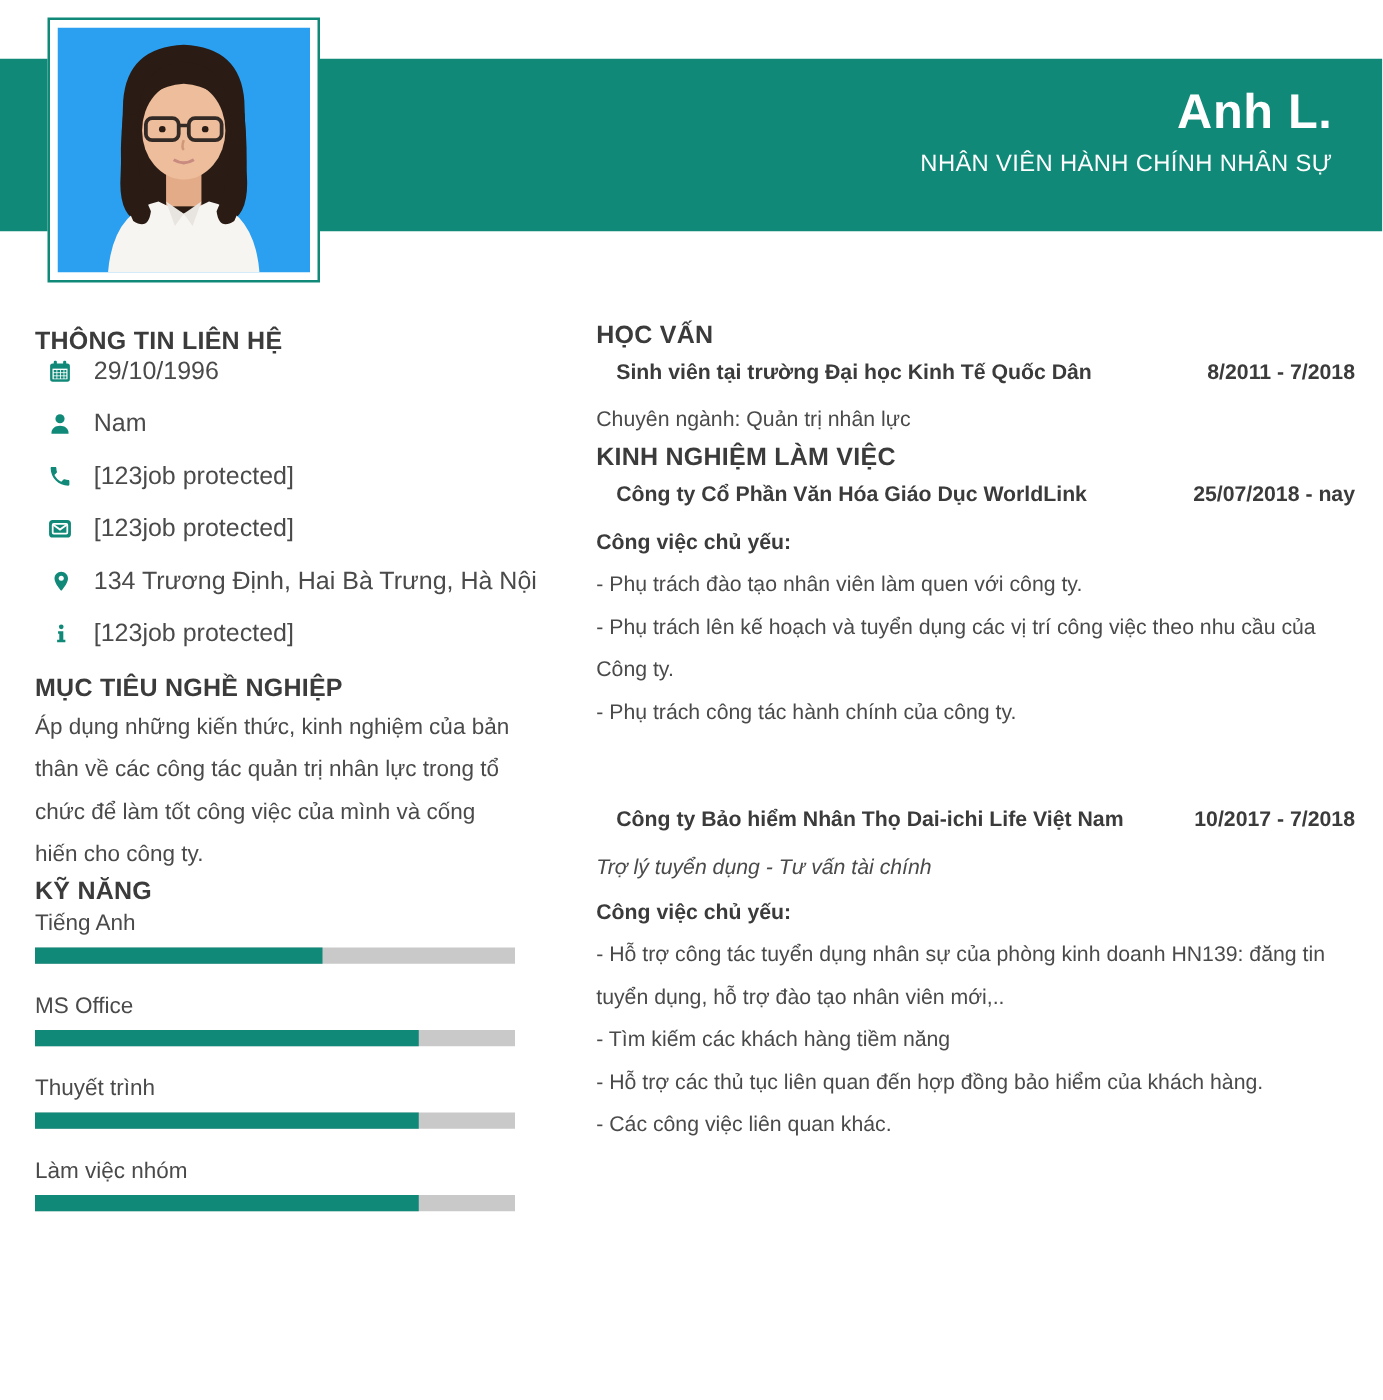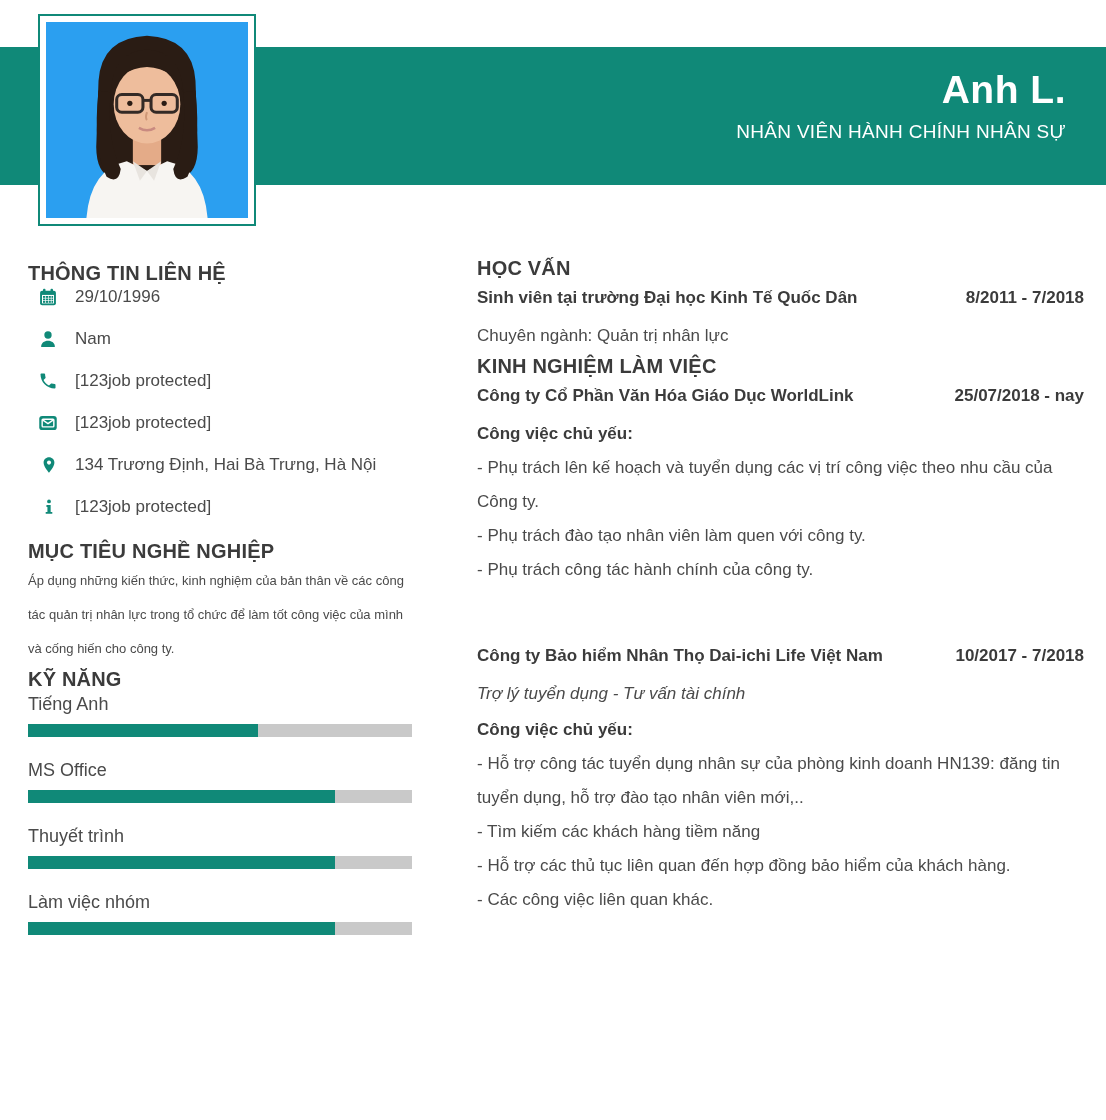--- a/index.html
+++ b/index.html
@@ -32,7 +32,7 @@
   .contact-row{display:flex;align-items:center;height:22px;margin-bottom:20px;}
   .contact-icon{width:20px;height:20px;margin-left:10px;margin-right:17px;flex:none;display:block;}
   .contact-icon.sm{width:18px;height:20px;margin-left:12px;margin-right:17px;}
-  .contact-text{font-size:17px;color:var(--text);white-space:nowrap;}
+  .contact-text{font-size:20px;color:var(--text);white-space:nowrap;}
 
   
   .objective-h{margin-top:56px;margin-bottom:14px;}

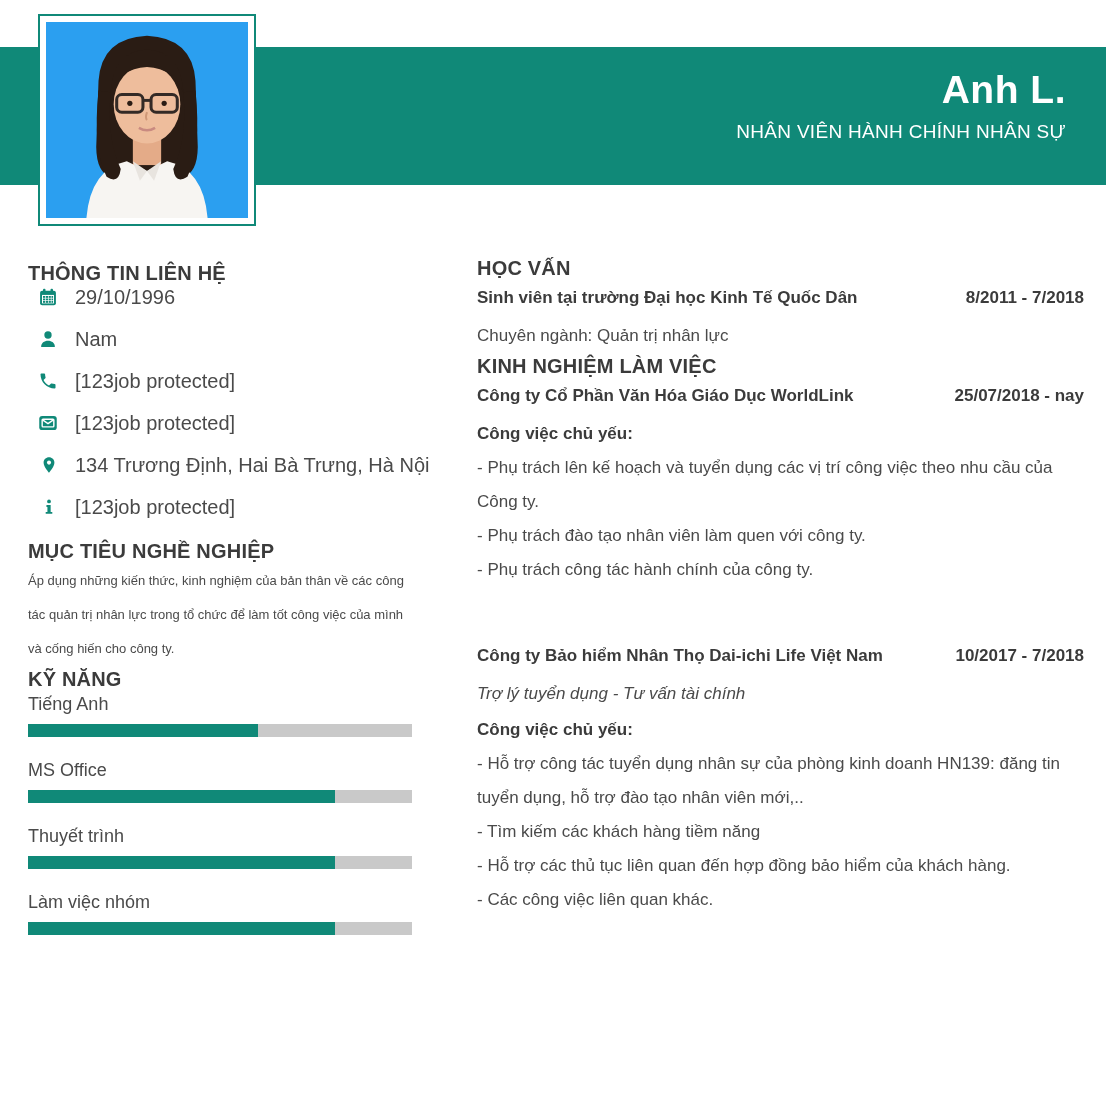--- a/index.html
+++ b/index.html
@@ -47,7 +47,7 @@
 
   
   .entry-head{display:flex;justify-content:space-between;align-items:flex-start;}
-  .entry-title{font-size:17px;font-weight:bold;color:var(--heading);line-height:34px;flex:1;padding-right:24px;}
+  .entry-title{font-size:17px;font-weight:bold;color:var(--heading);line-height:34px;flex:1;padding-right:24px;margin-left:16px;}
   .entry-date{font-size:17px;font-weight:bold;color:var(--heading);line-height:34px;white-space:nowrap;flex:none;}
   .entry-detail{font-size:17px;color:var(--text);line-height:34px;margin-top:4px;}
   .edu-head{margin-bottom:22px;}

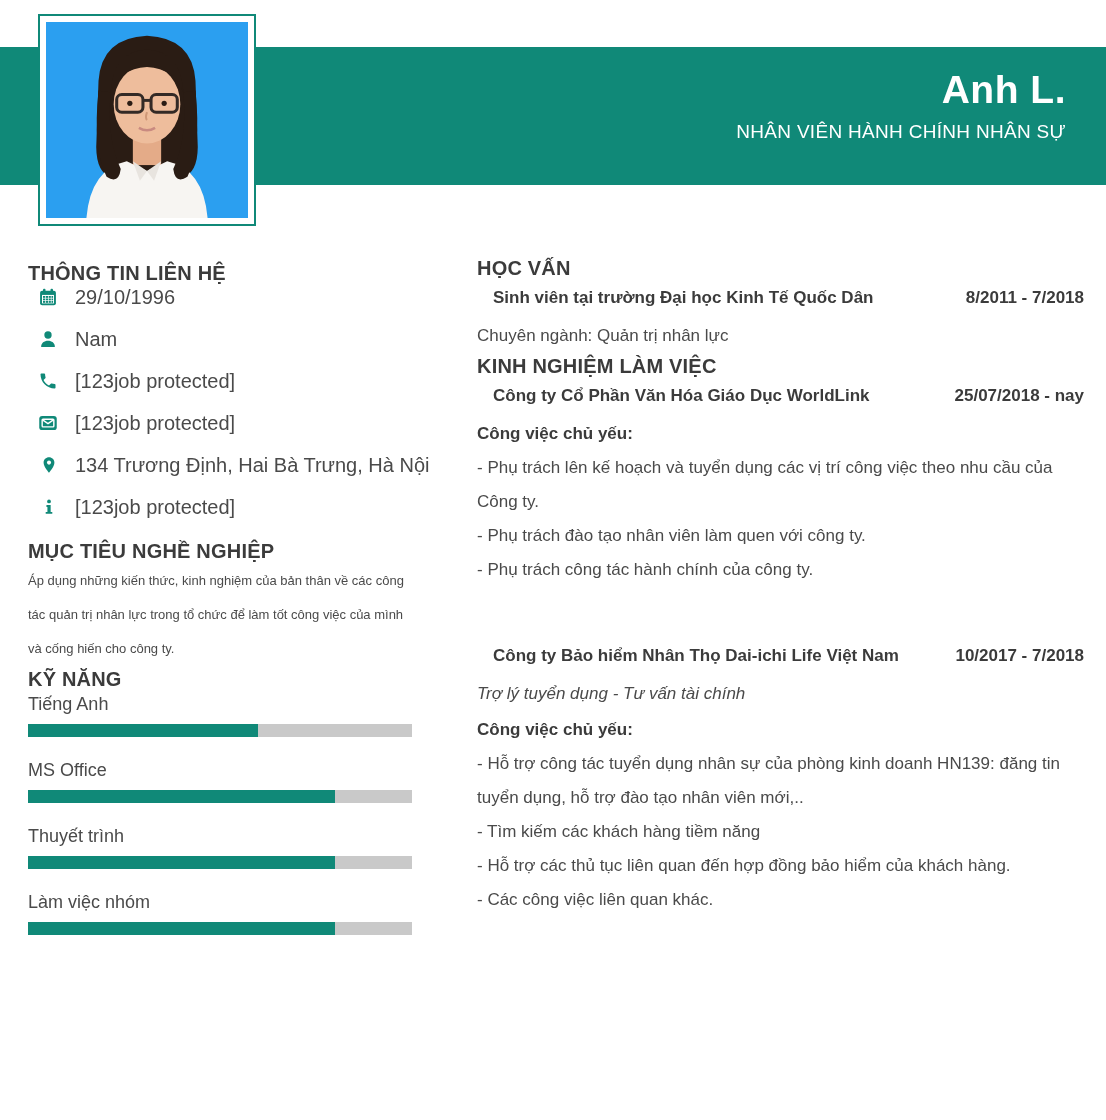--- a/index.html
+++ b/index.html
@@ -222,8 +222,8 @@
         <div class="entry-date">25/07/2018 - nay</div>
       </div>
       <div class="tasks-label">Công việc chủ yếu:</div>
+      <div class="task">- Phụ trách đào tạo nhân viên làm quen với công ty.</div>
       <div class="task">- Phụ trách lên kế hoạch và tuyển dụng các vị trí công việc theo nhu cầu của Công ty.</div>
-      <div class="task">- Phụ trách đào tạo nhân viên làm quen với công ty.</div>
       <div class="task">- Phụ trách công tác hành chính của công ty.</div>
     </div>
 

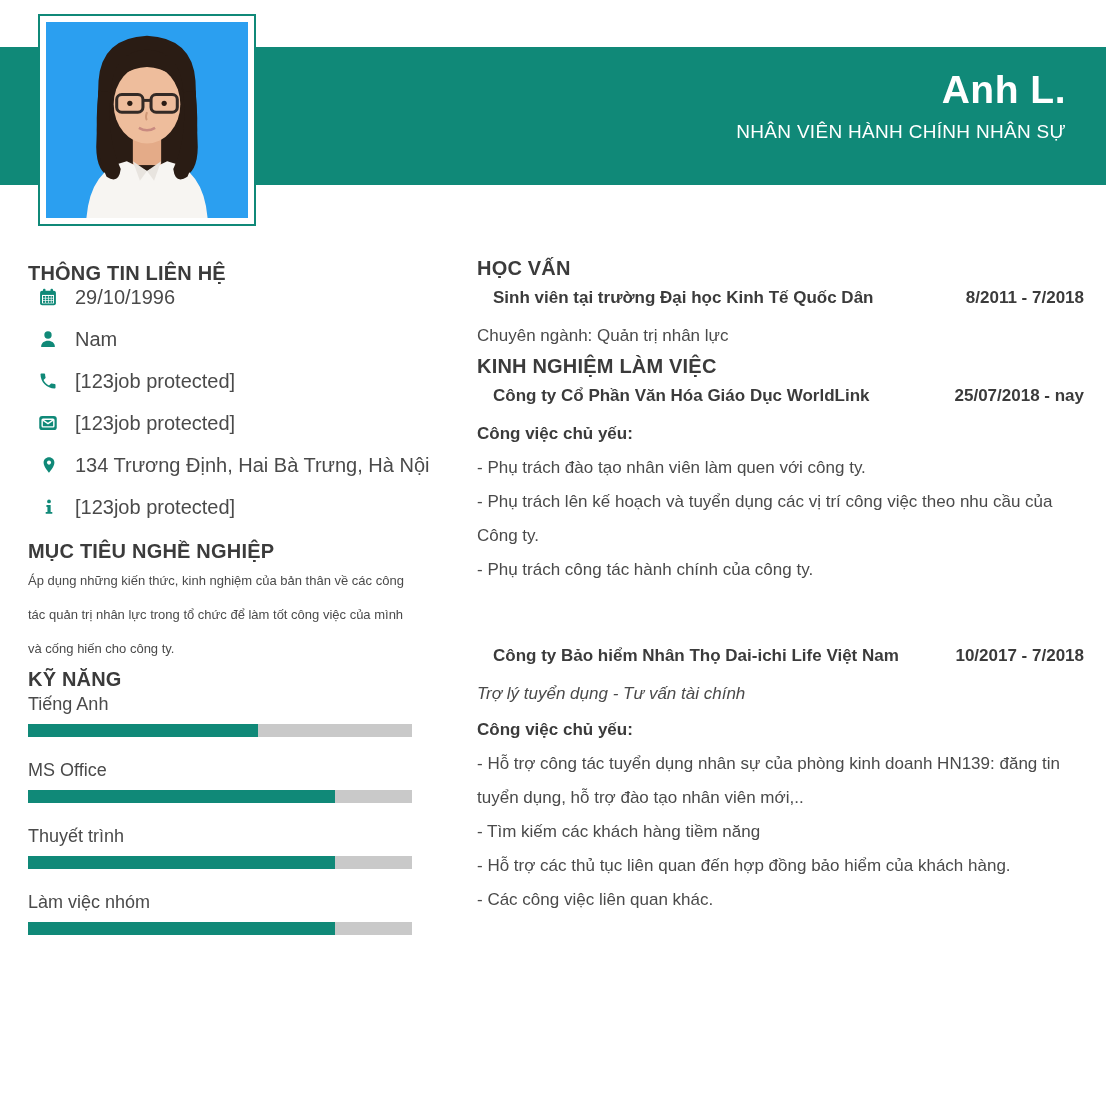--- a/index.html
+++ b/index.html
@@ -36,7 +36,7 @@
 
   
   .objective-h{margin-top:56px;margin-bottom:14px;}
-  .para{font-size:13px;color:var(--text);line-height:34px;margin:0;}
+  .para{font-size:18px;color:var(--text);line-height:34px;margin:0;}
 
   
   .skills-h{margin-top:32px;margin-bottom:14px;}

